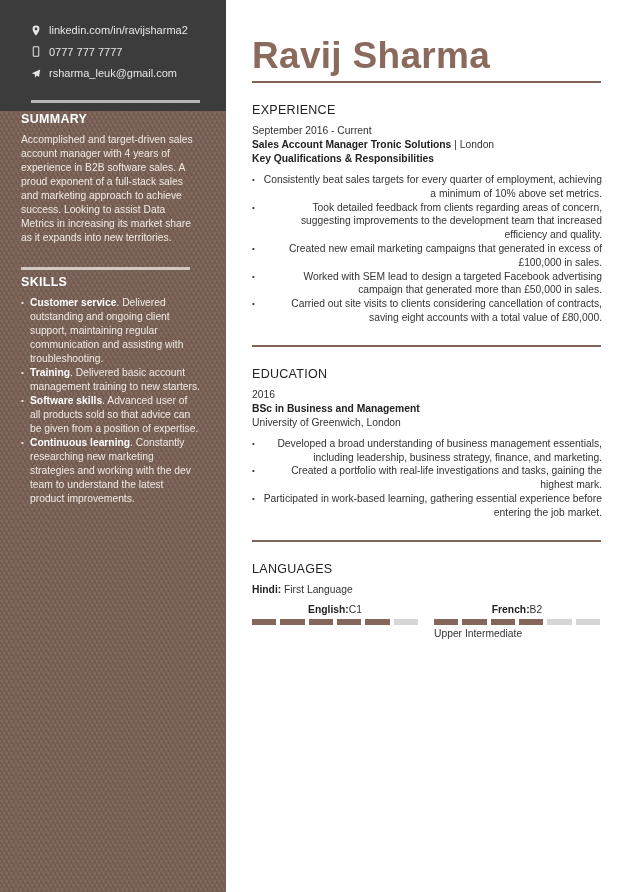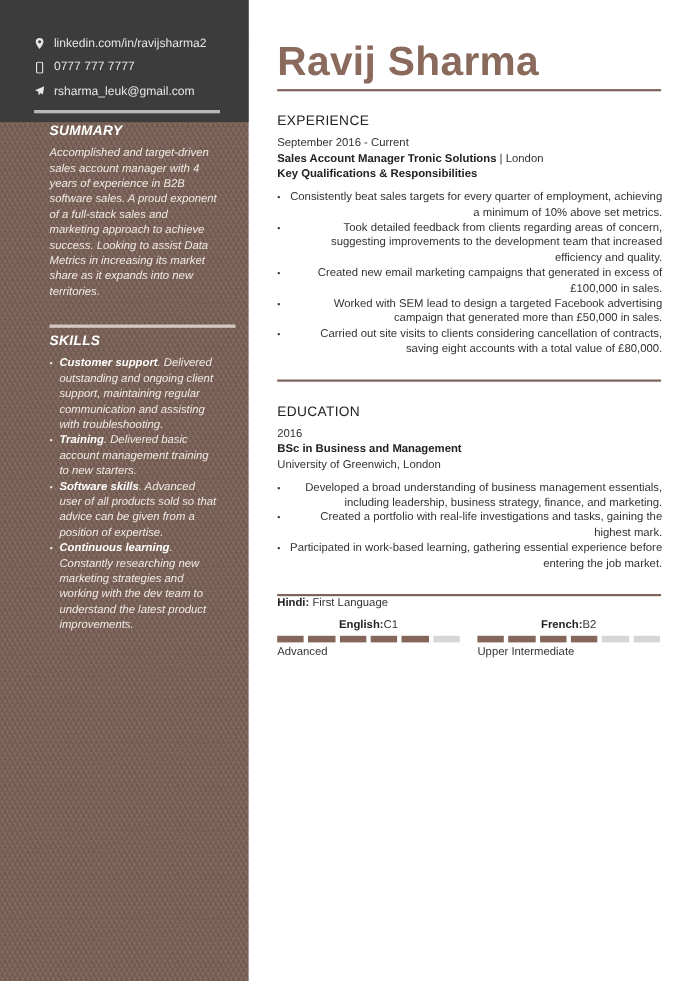--- a/index.html
+++ b/index.html
@@ -18,7 +18,7 @@
   .contact {
     background: #3c3c3c; height: 111px; padding: 24px 0 0 31px; position: relative;
   }
-  .contact-row { display: flex; align-items: flex-end; height: 21.5px; font-size: 11px; color: #e6e6e6; }
+  .contact-row { display: flex; align-items: flex-start; height: 21.5px; font-size: 11px; color: #e6e6e6; }
   .contact-row .ic { width: 10px; height: 12px; margin-right: 8px; display: inline-flex; align-items: center; justify-content: center; }
   .contact-row .ic svg { width: 10px; height: 11px; }
   .contact .rule { position: absolute; left: 31px; top: 100px; width: 169px; height: 3px; background: #b8b8b8; }

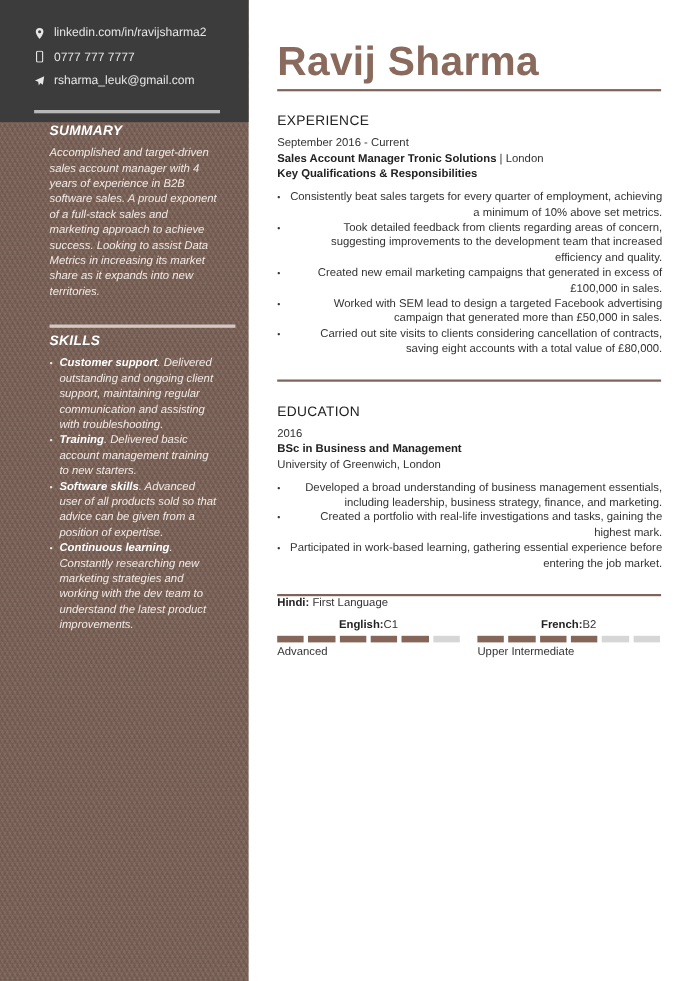--- a/index.html
+++ b/index.html
@@ -23,7 +23,7 @@
   .contact-row .ic svg { width: 10px; height: 11px; }
   .contact .rule { position: absolute; left: 31px; top: 100px; width: 169px; height: 3px; background: #b8b8b8; }
 
-  .side-sec { padding: 0 26px 0 45px; font-style: italic; }
+  .side-sec { padding: 0 26px 0 21px; }
   .side-h { font-size: 12.5px; font-weight: bold; color: #ffffff; letter-spacing: 0.3px; margin: 1px 0 7px; }
   .side-text { font-size: 10.3px; line-height: 14px; color: #f1ebe6; }
   .side-rule { width: 169px; height: 3px; background: #d4c8c2; margin: 22px 0 5px; }

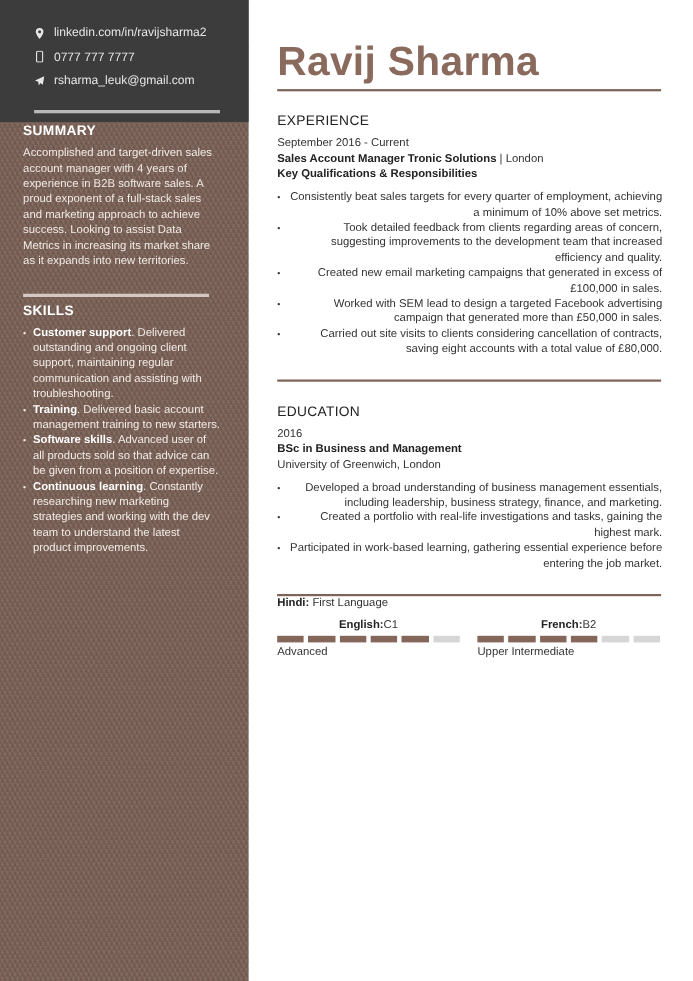--- a/index.html
+++ b/index.html
@@ -92,7 +92,7 @@
   <section class="side-sec">
     <h2 class="side-h">SKILLS</h2>
     <ul class="skills">
-      <li><b>Customer support</b><span>. Delivered outstanding and ongoing client support, maintaining regular communication and assisting with troubleshooting.</span></li>
+      <li><b>Customer service</b><span>. Delivered outstanding and ongoing client support, maintaining regular communication and assisting with troubleshooting.</span></li>
       <li><b>Training</b><span>. Delivered basic account management training to new starters.</span></li>
       <li><b>Software skills</b><span>. Advanced user of all products sold so that advice can be given from a position of expertise.</span></li>
       <li><b>Continuous learning</b><span>. Constantly researching new marketing strategies and working with the dev team to understand the latest product improvements.</span></li>

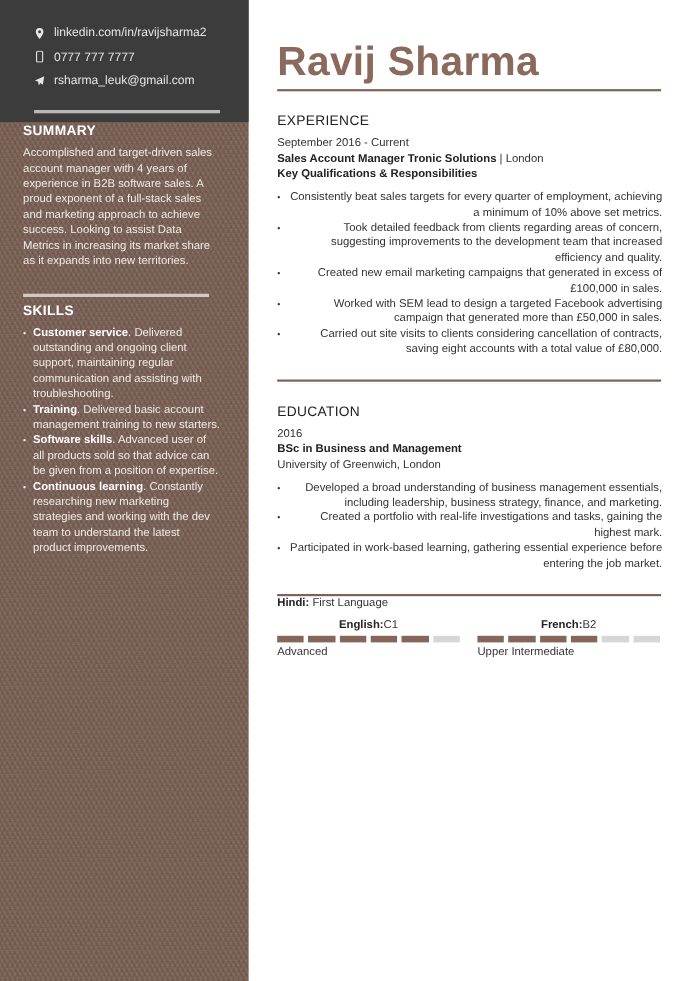--- a/index.html
+++ b/index.html
@@ -133,6 +133,7 @@
 
   <div class="rule-main" style="margin-top:20px"></div>
   <section>
+    <h2 class="sec-h">LANGUAGES</h2>
     <div class="line"><b>Hindi:</b><span> First Language</span></div>
     <div class="lang-grid">
       <div class="lang">

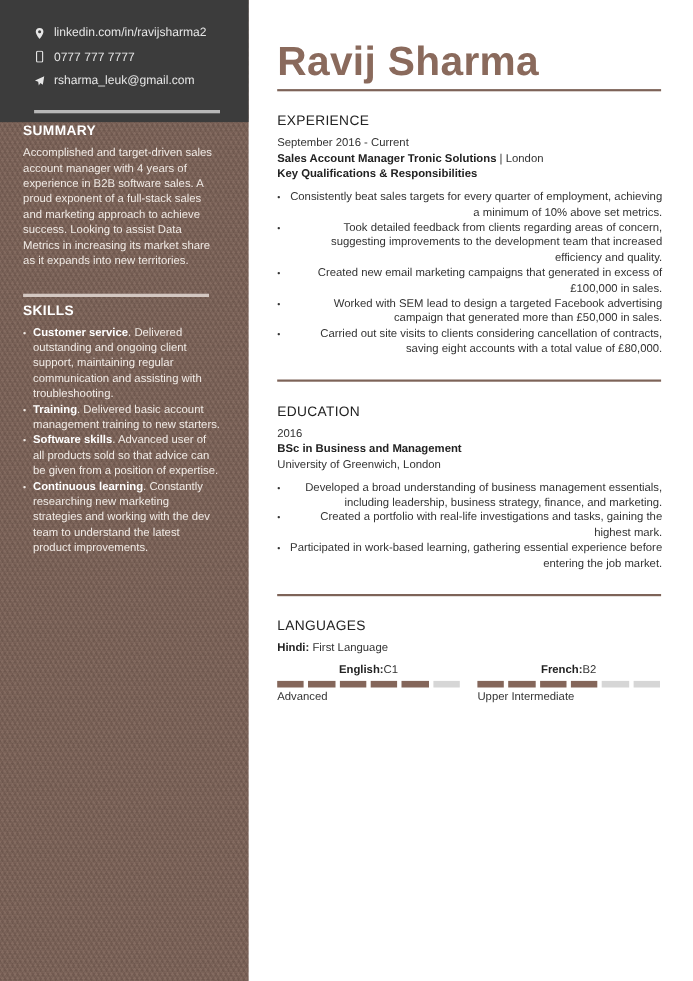--- a/index.html
+++ b/index.html
@@ -149,7 +149,6 @@
             <span class="bar on"></span>
             <span class="bar"></span>
           </div>
-        <div class="line">Advanced</div>
       </div>
       <div class="lang" style="margin-left:6px">
         <div class="lang-top">

